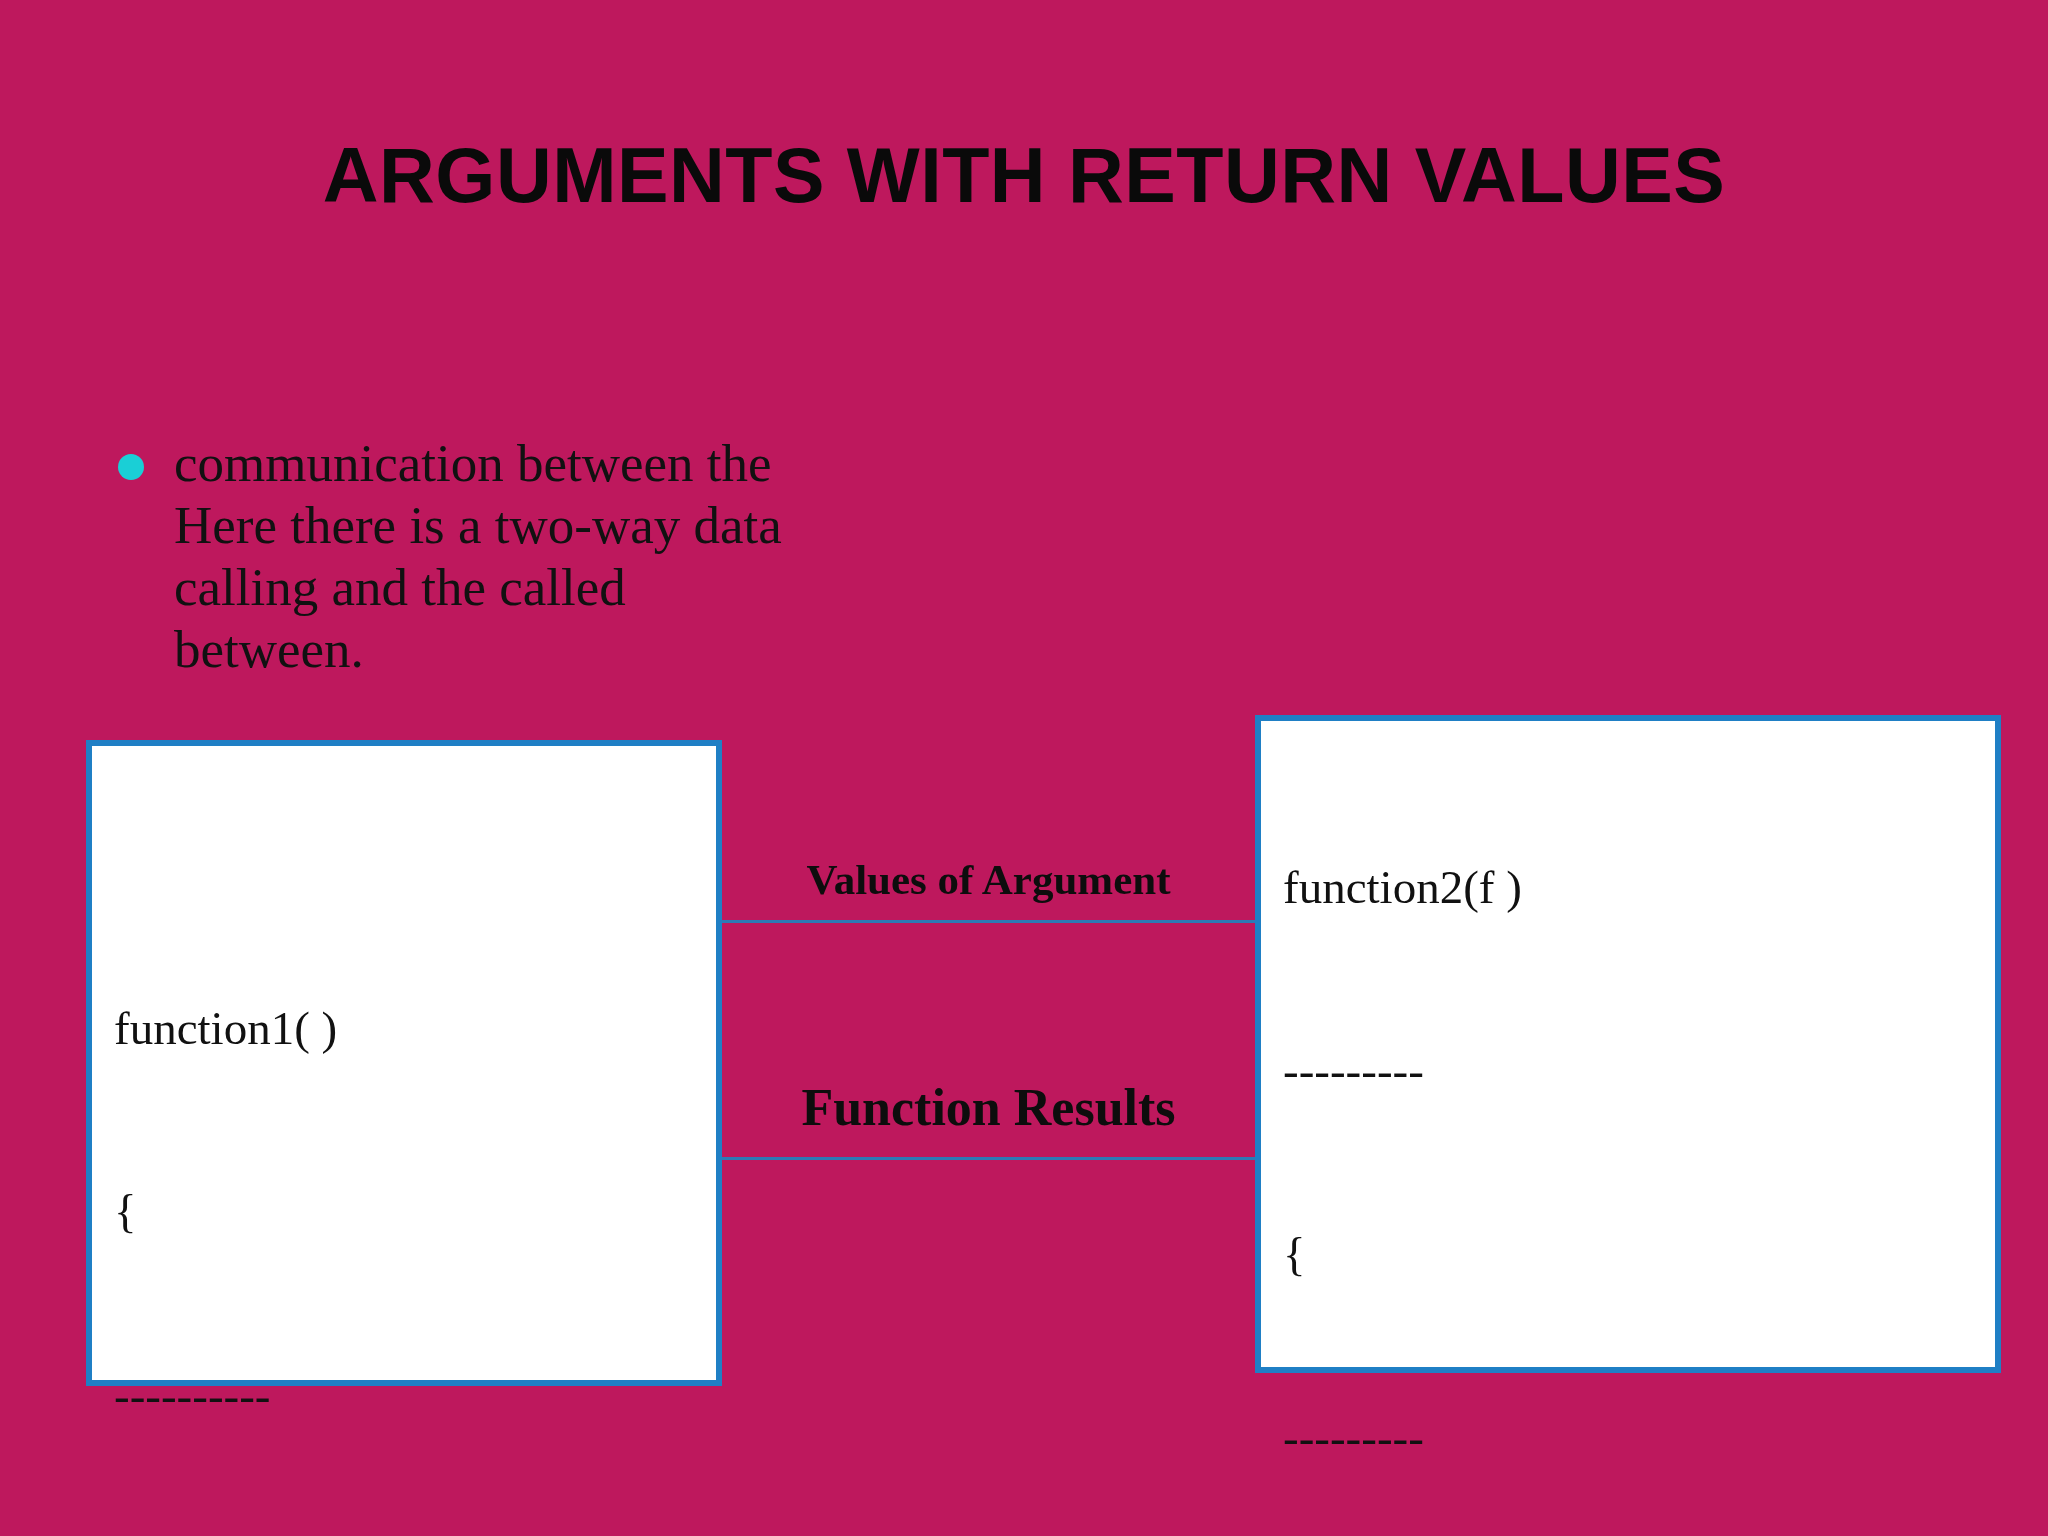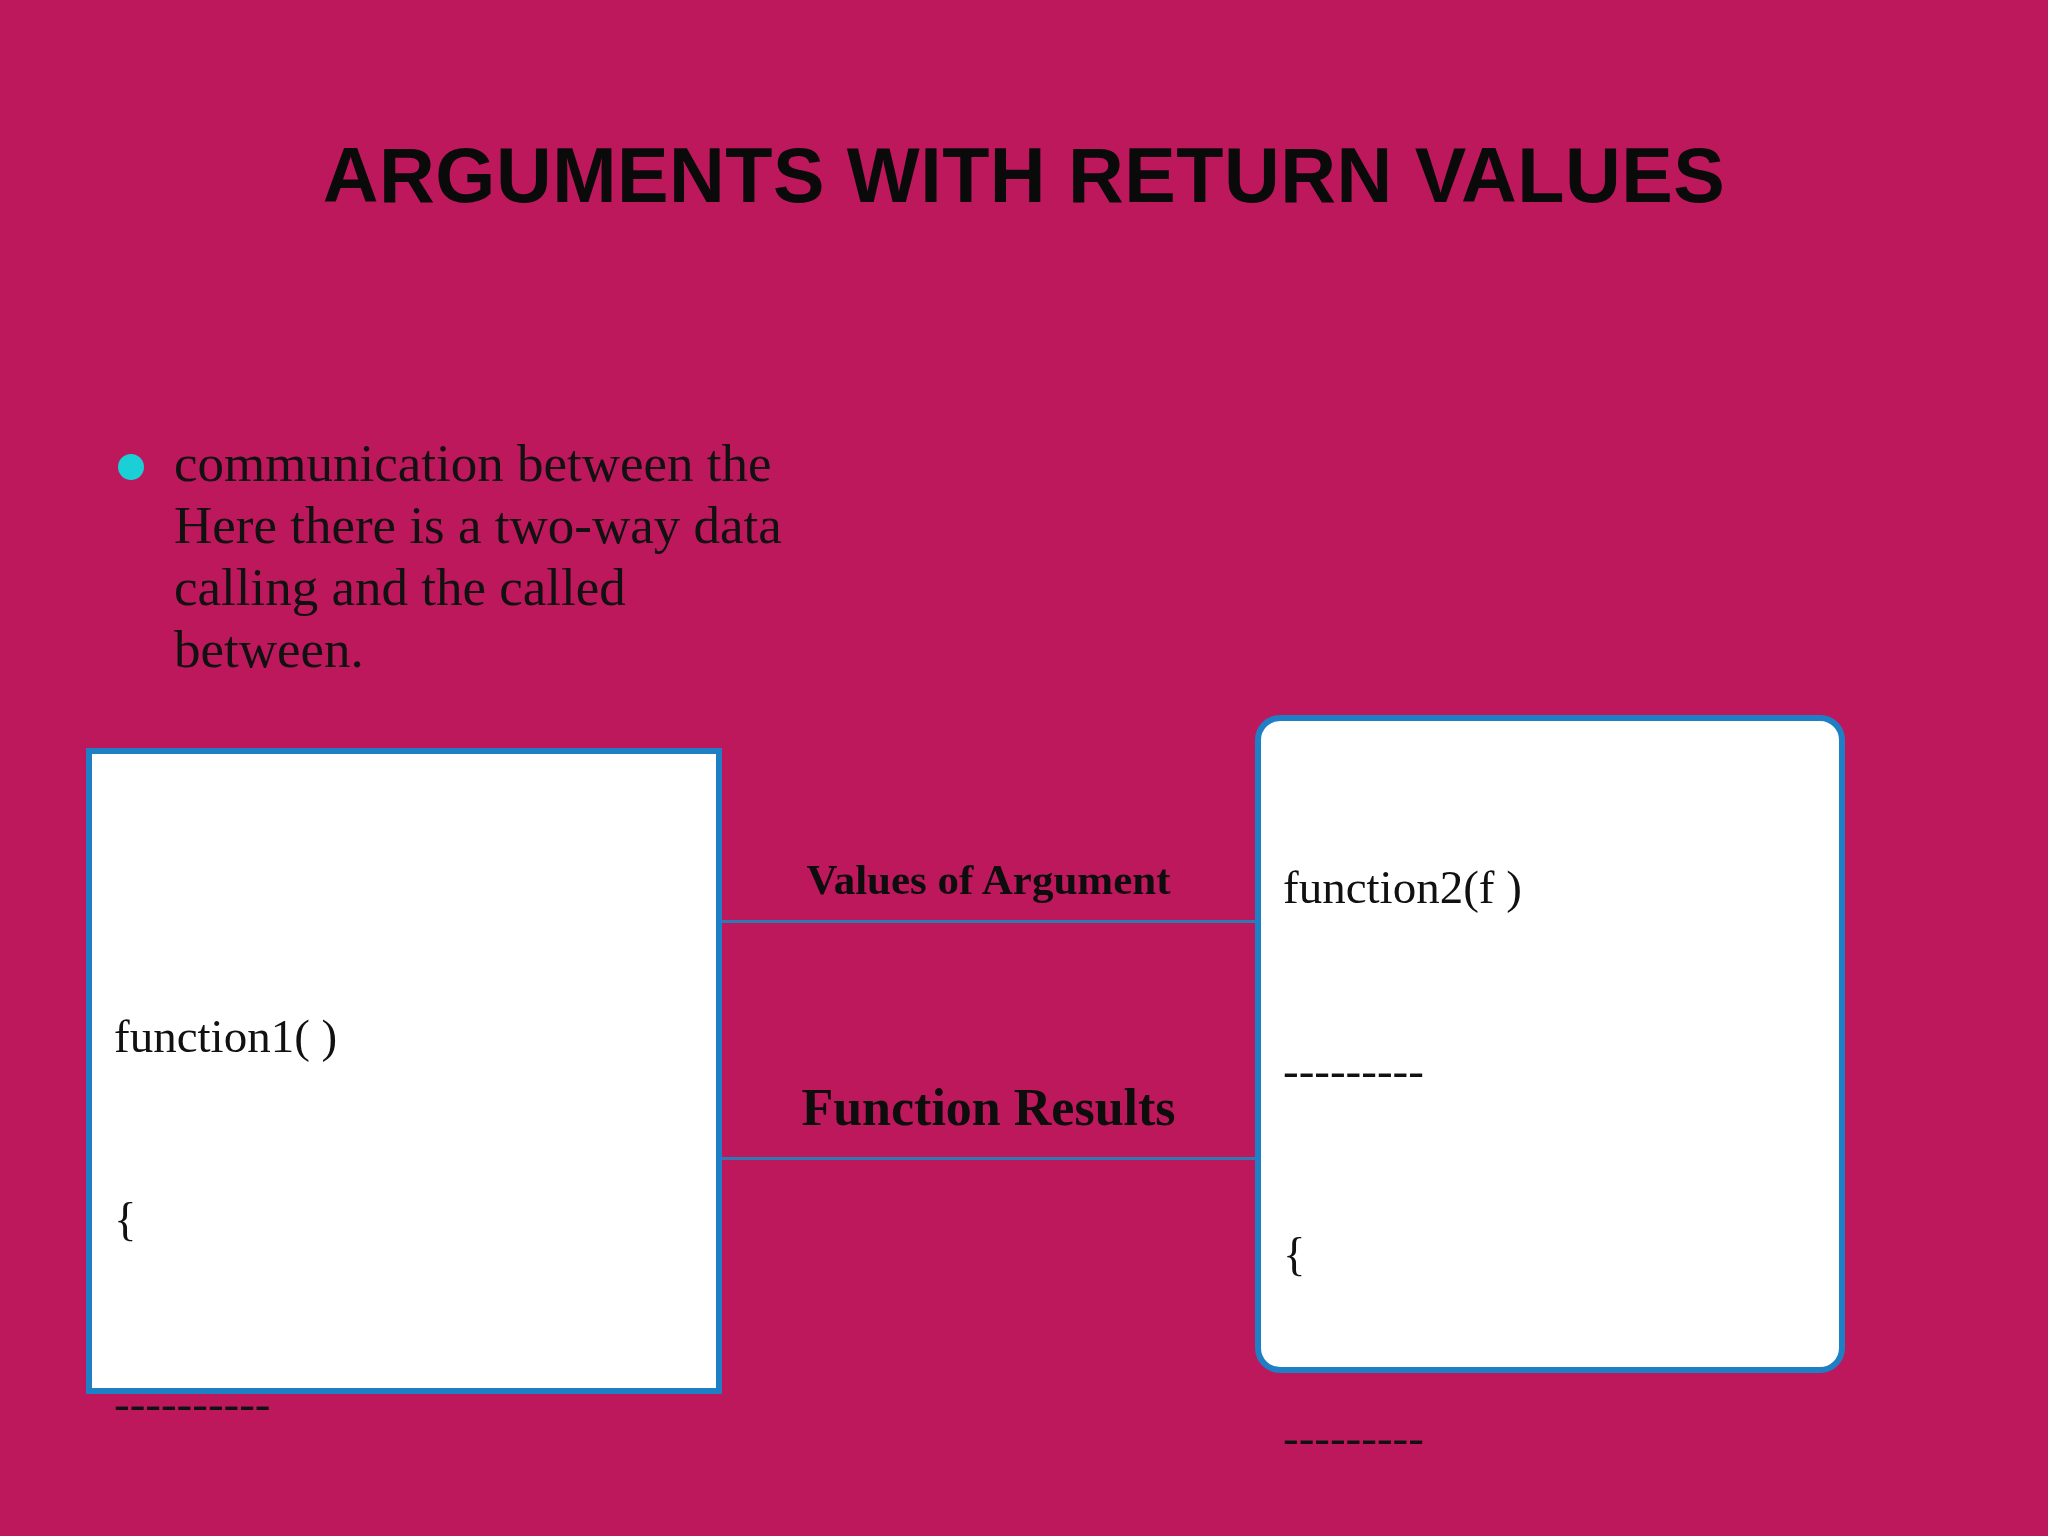--- a/index.html
+++ b/index.html
@@ -67,7 +67,7 @@
     box-sizing: border-box;
   }
   #box-left  { left: 86px;  top: 740px; width: 636px; height: 646px; margin-top: 8px; }
-  #box-right { left: 1255px; top: 715px; width: 590px; height: 658px; border-radius: 25px; }
+  #box-right { left: 1255px; top: 715px; width: 746px; height: 658px; }
 
   .code-lines {
     position: absolute;

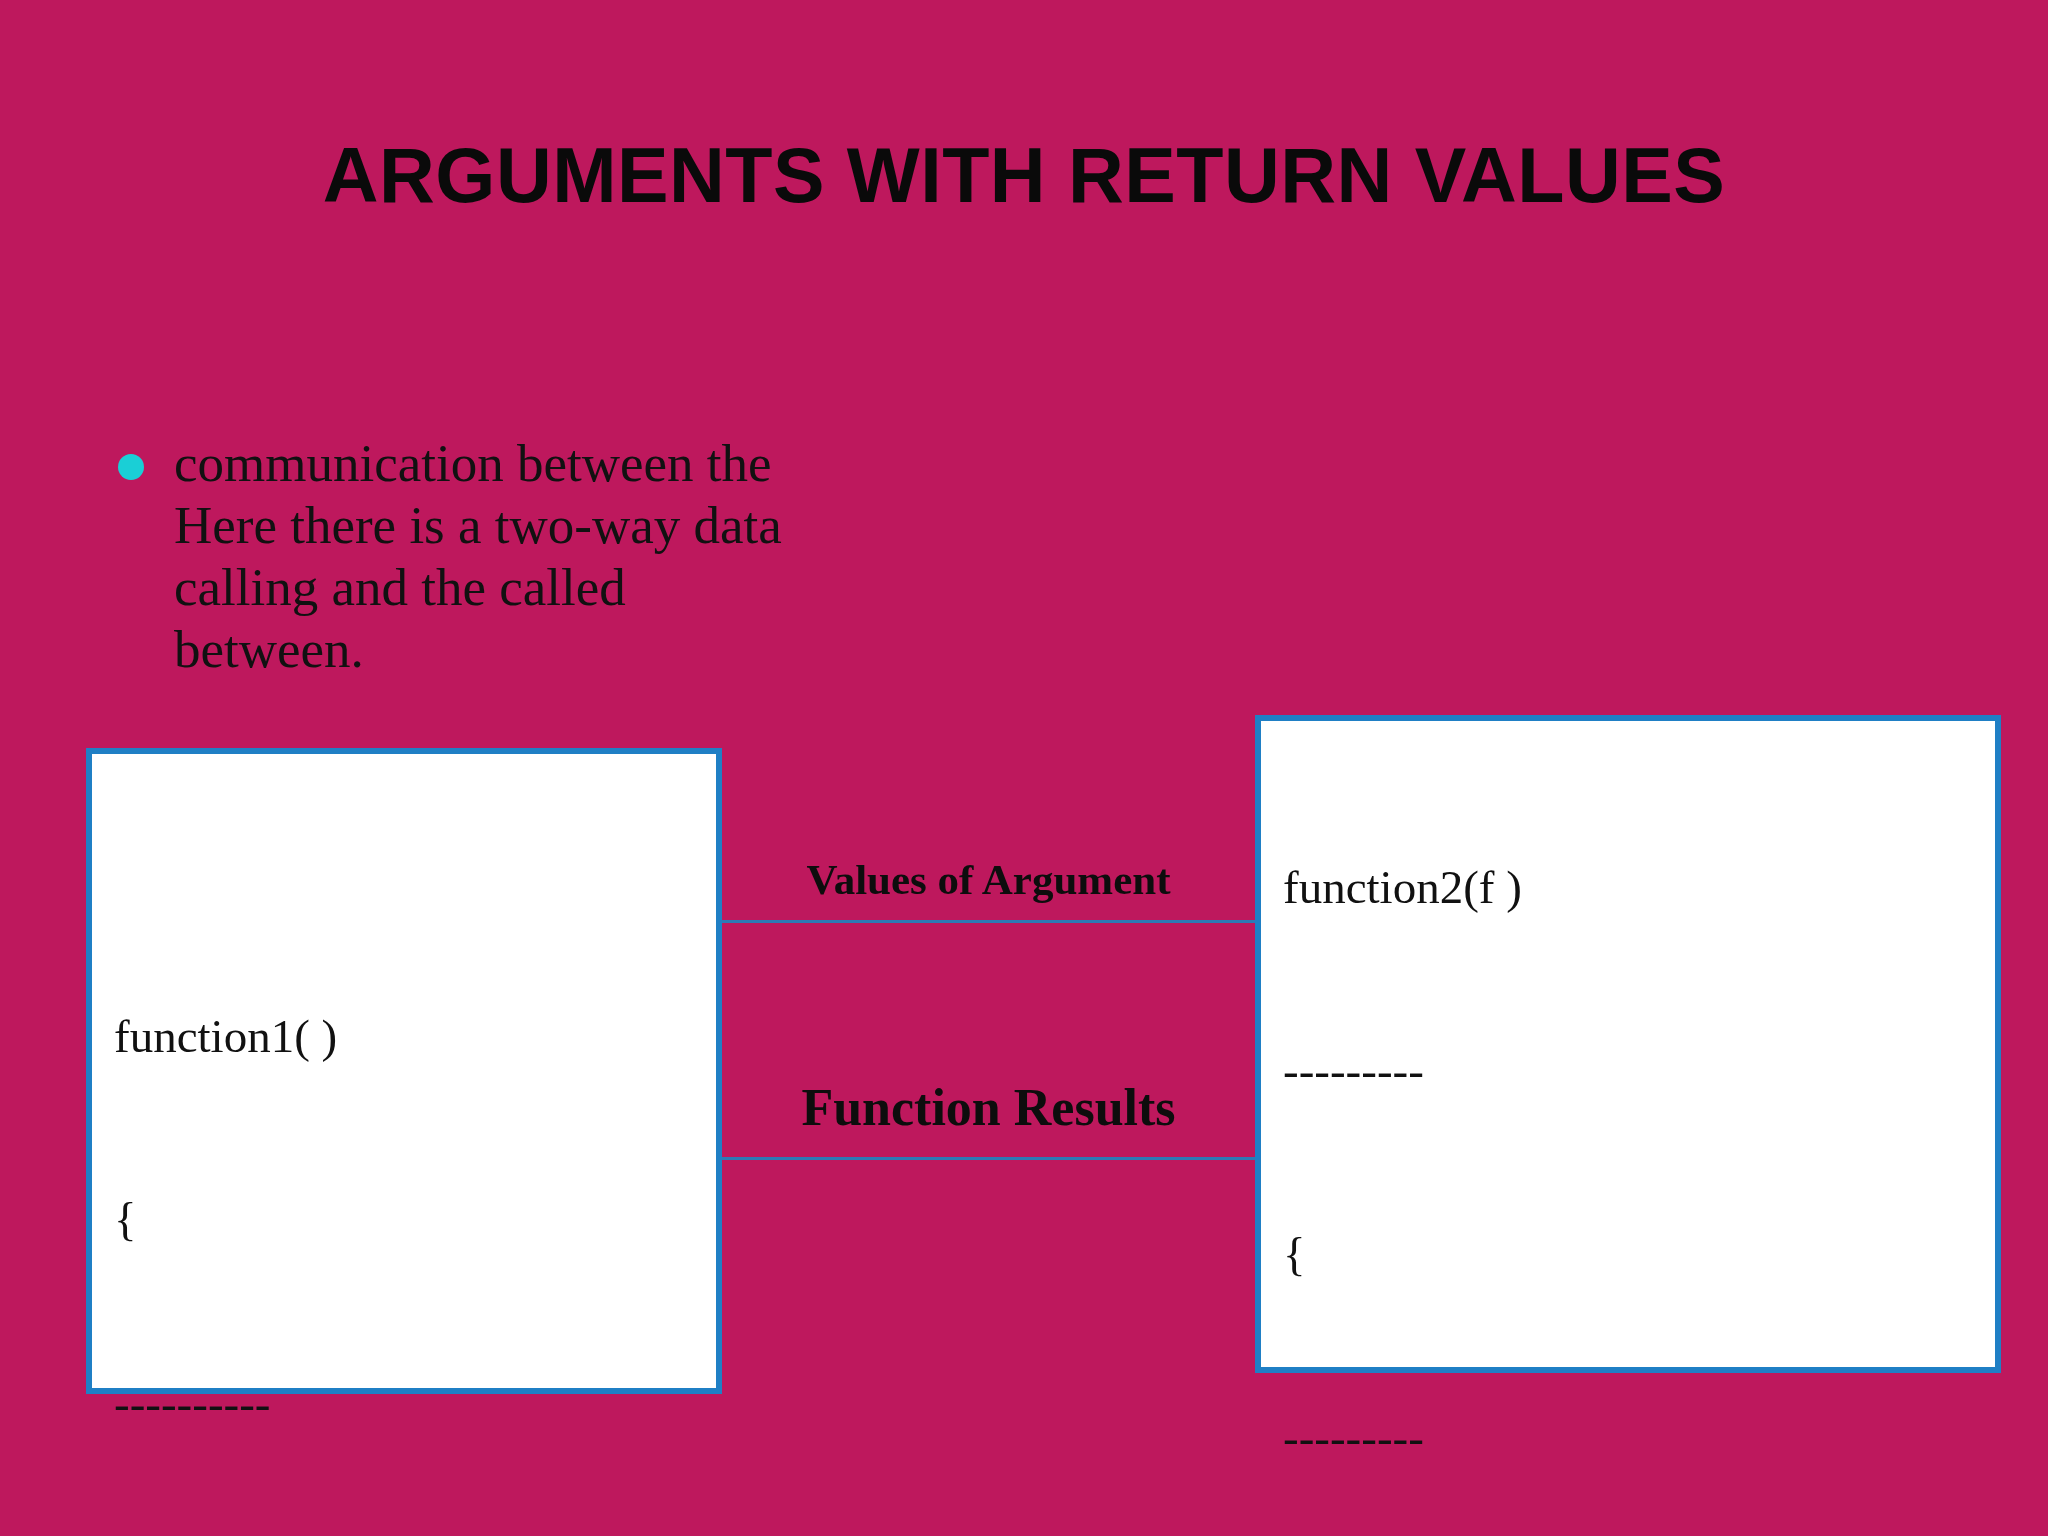--- a/index.html
+++ b/index.html
@@ -66,7 +66,7 @@
     background: #ffffff;
     box-sizing: border-box;
   }
-  #box-left  { left: 86px;  top: 740px; width: 636px; height: 646px; margin-top: 8px; }
+  #box-left  { left: 86px;  top: 740px; width: 636px; height: 646px; }
   #box-right { left: 1255px; top: 715px; width: 746px; height: 658px; }
 
   .code-lines {

